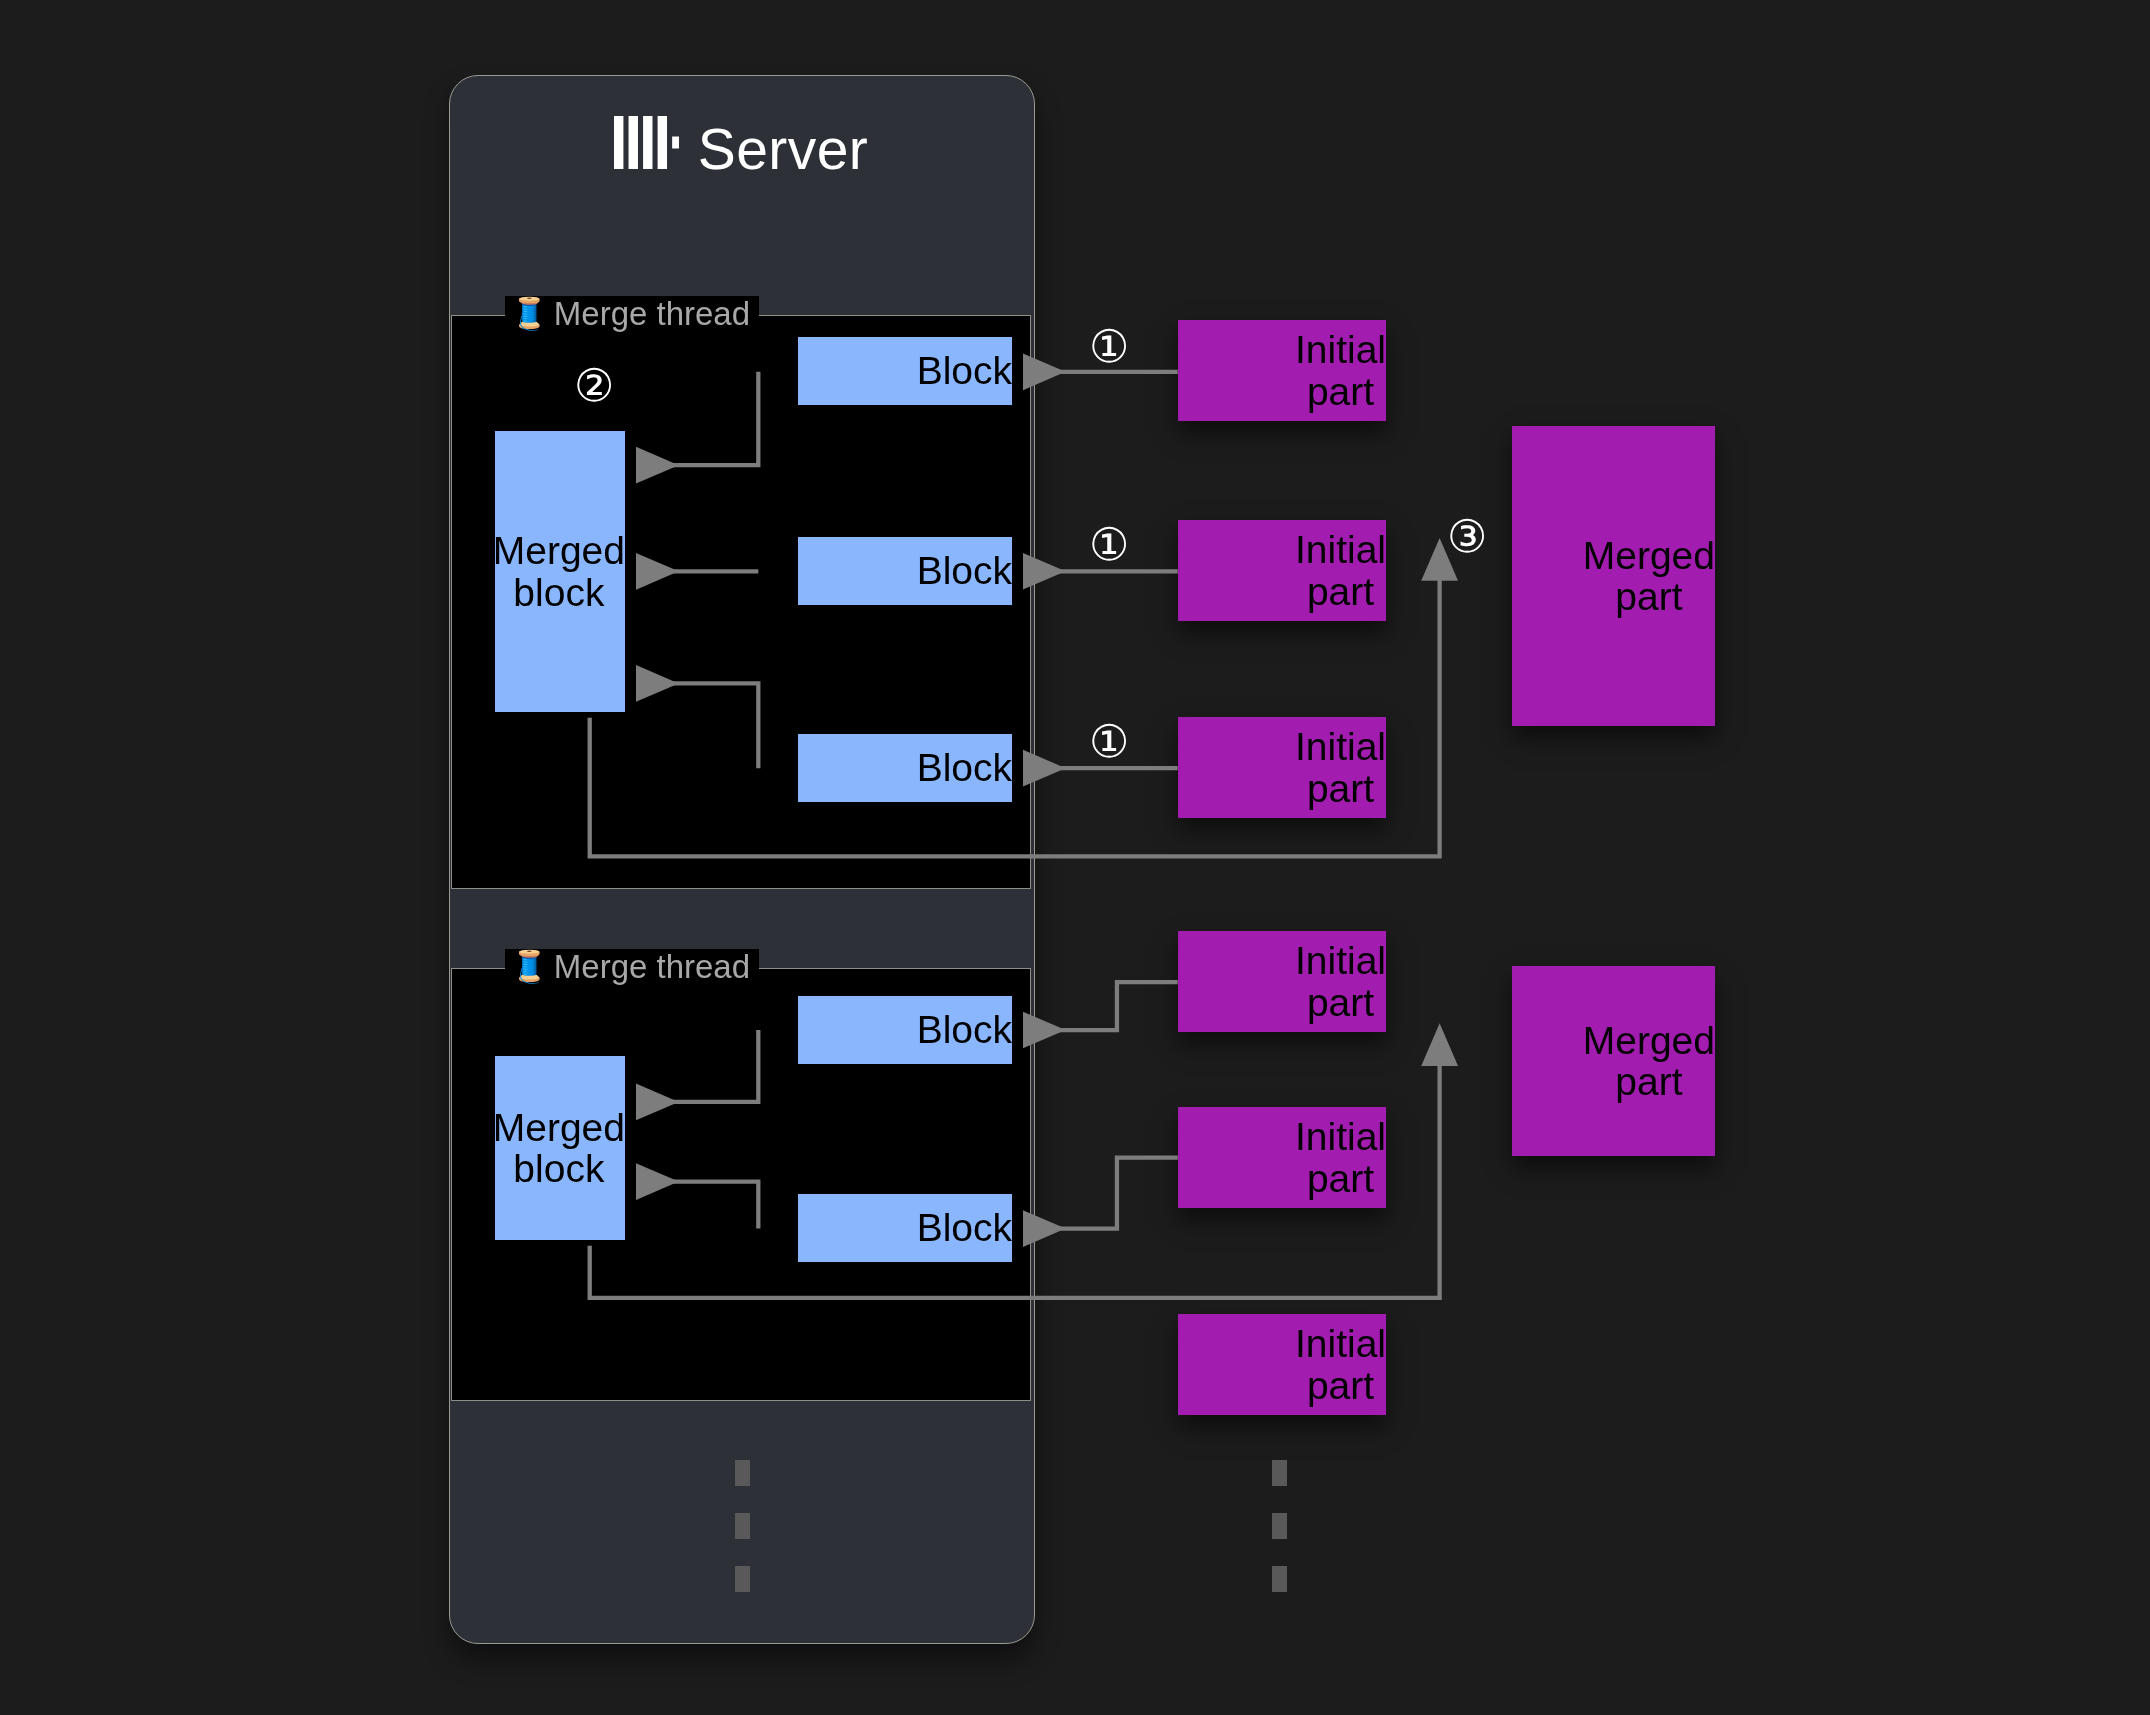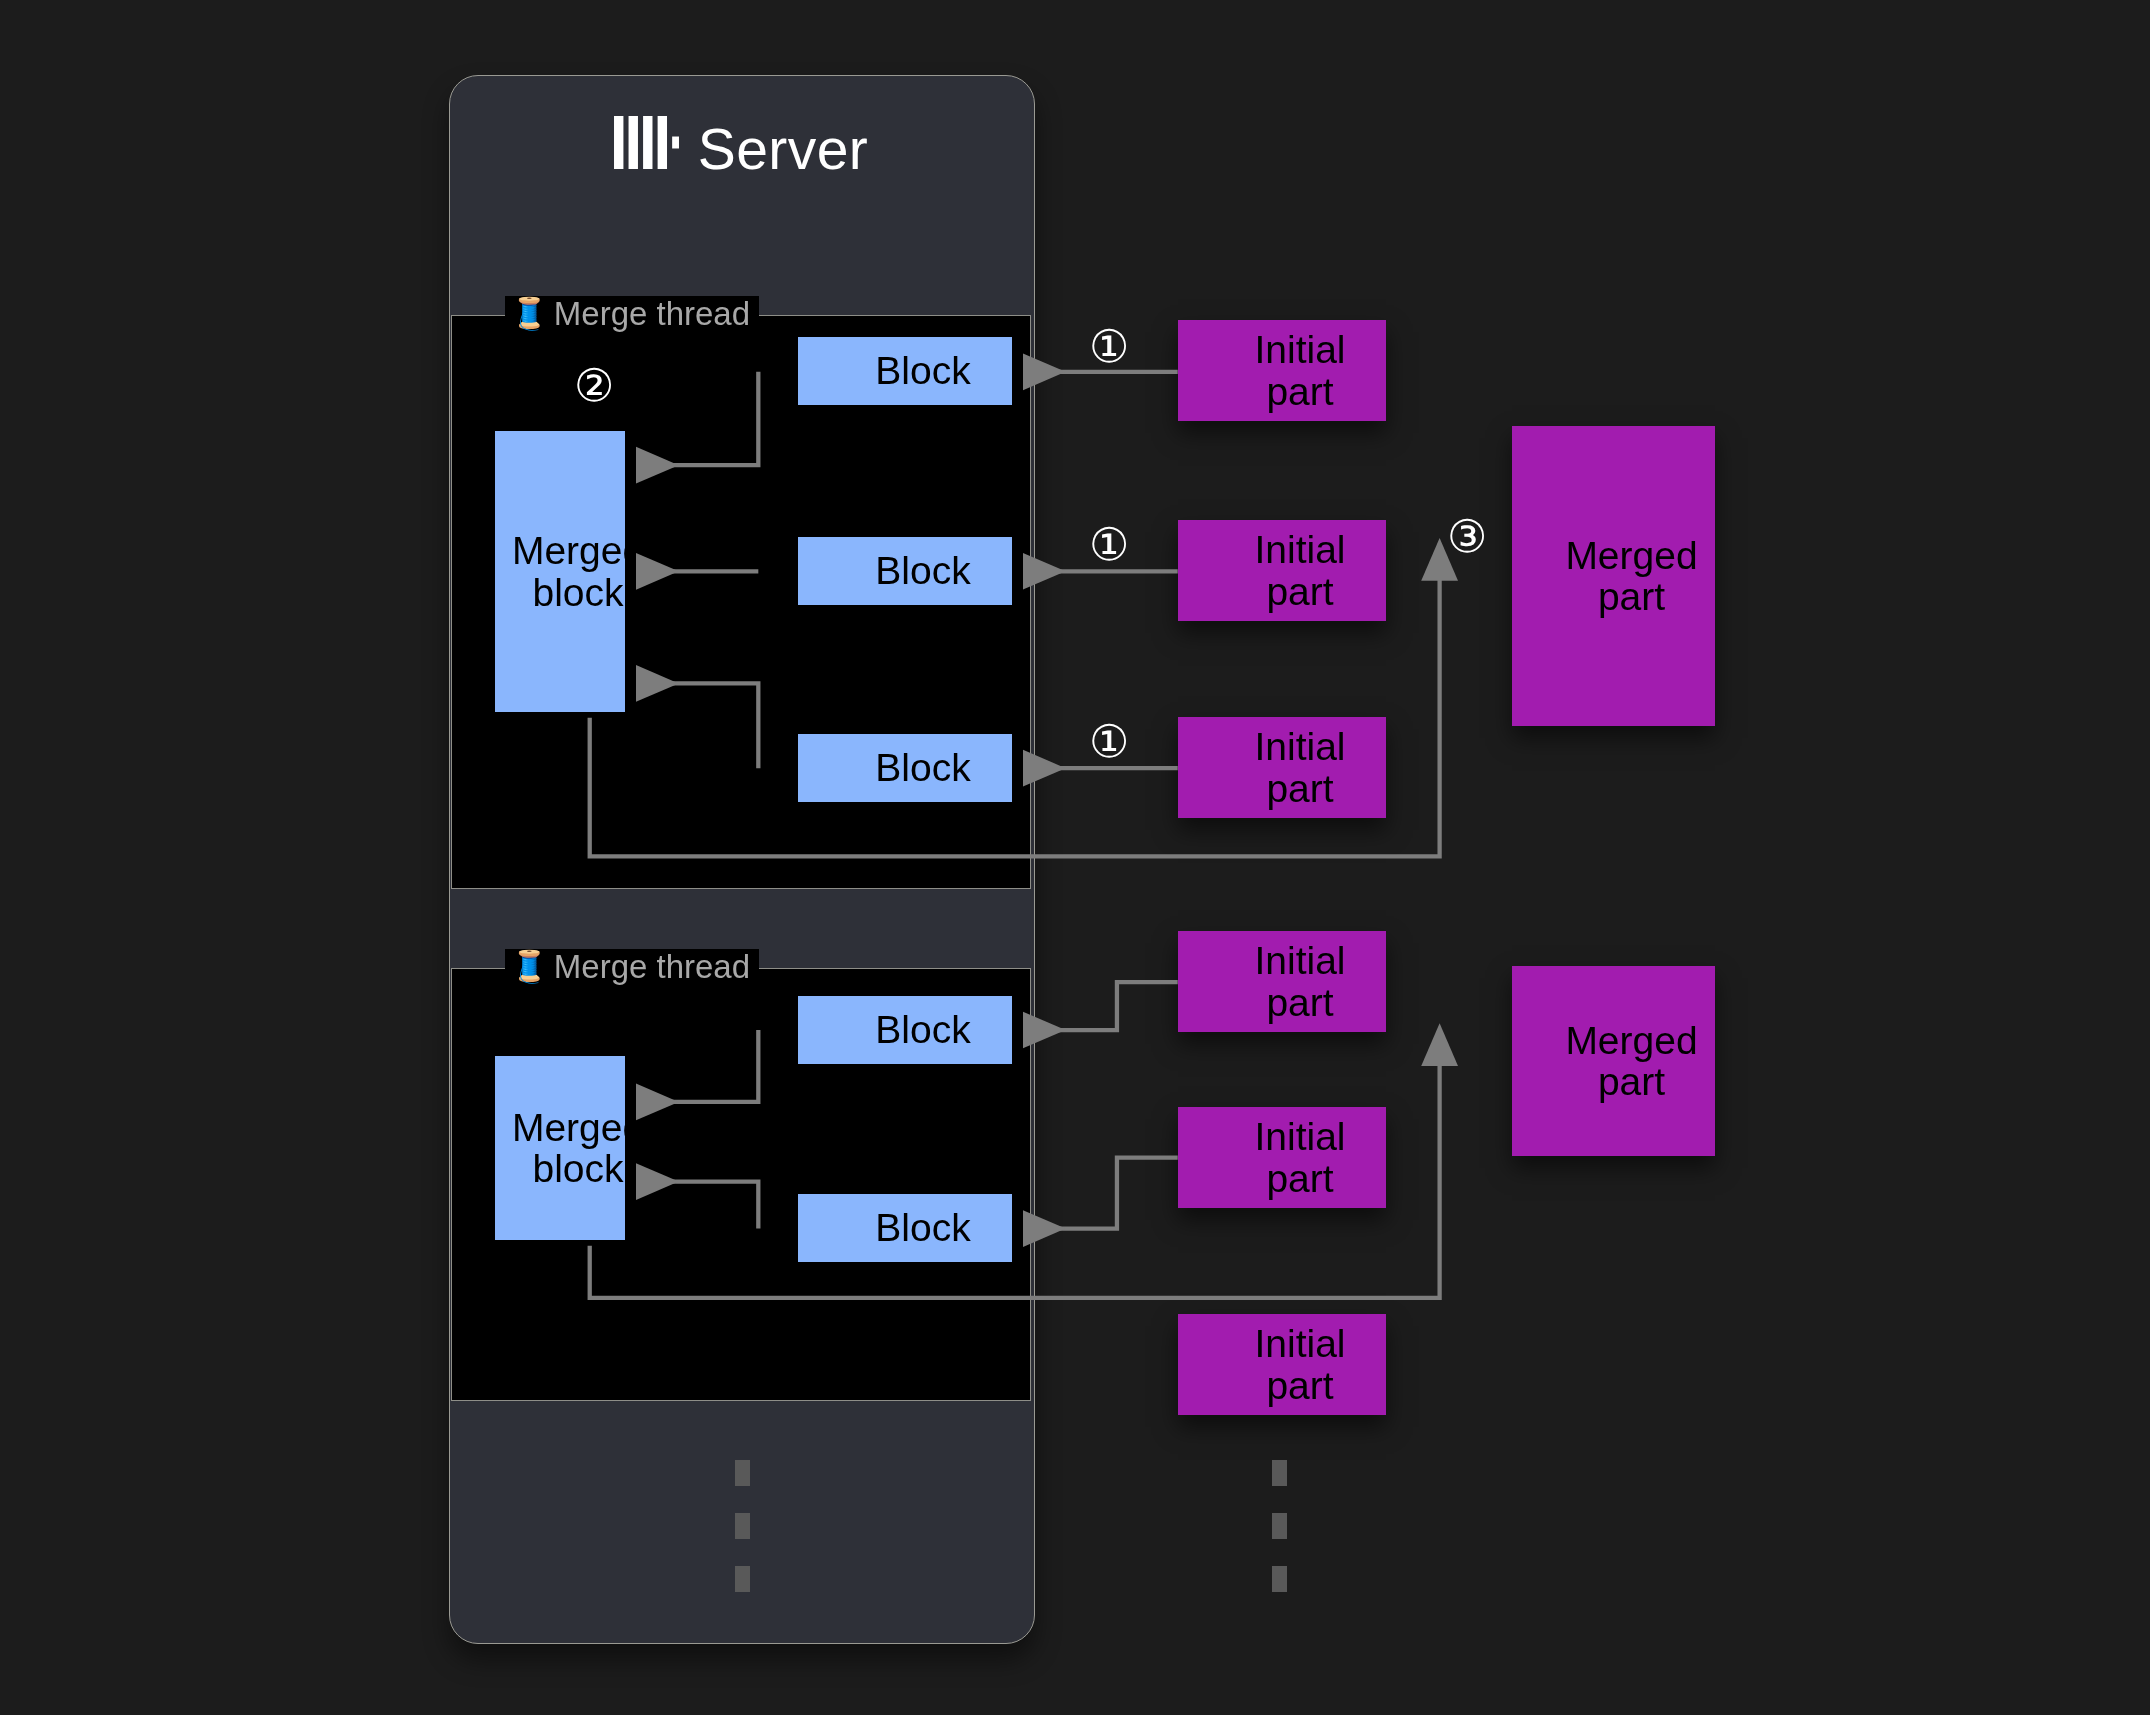--- a/index.html
+++ b/index.html
@@ -47,7 +47,7 @@
   
   .box{
     position:absolute;box-sizing:border-box;display:flex;
-    align-items:center;justify-content:center;text-align:center;
+    align-items:center;justify-content:flex-end;text-align:center;
     color:#000;font-size:39px;line-height:1.06;white-space:pre-line;
     z-index:4;
     padding-left:36px;

